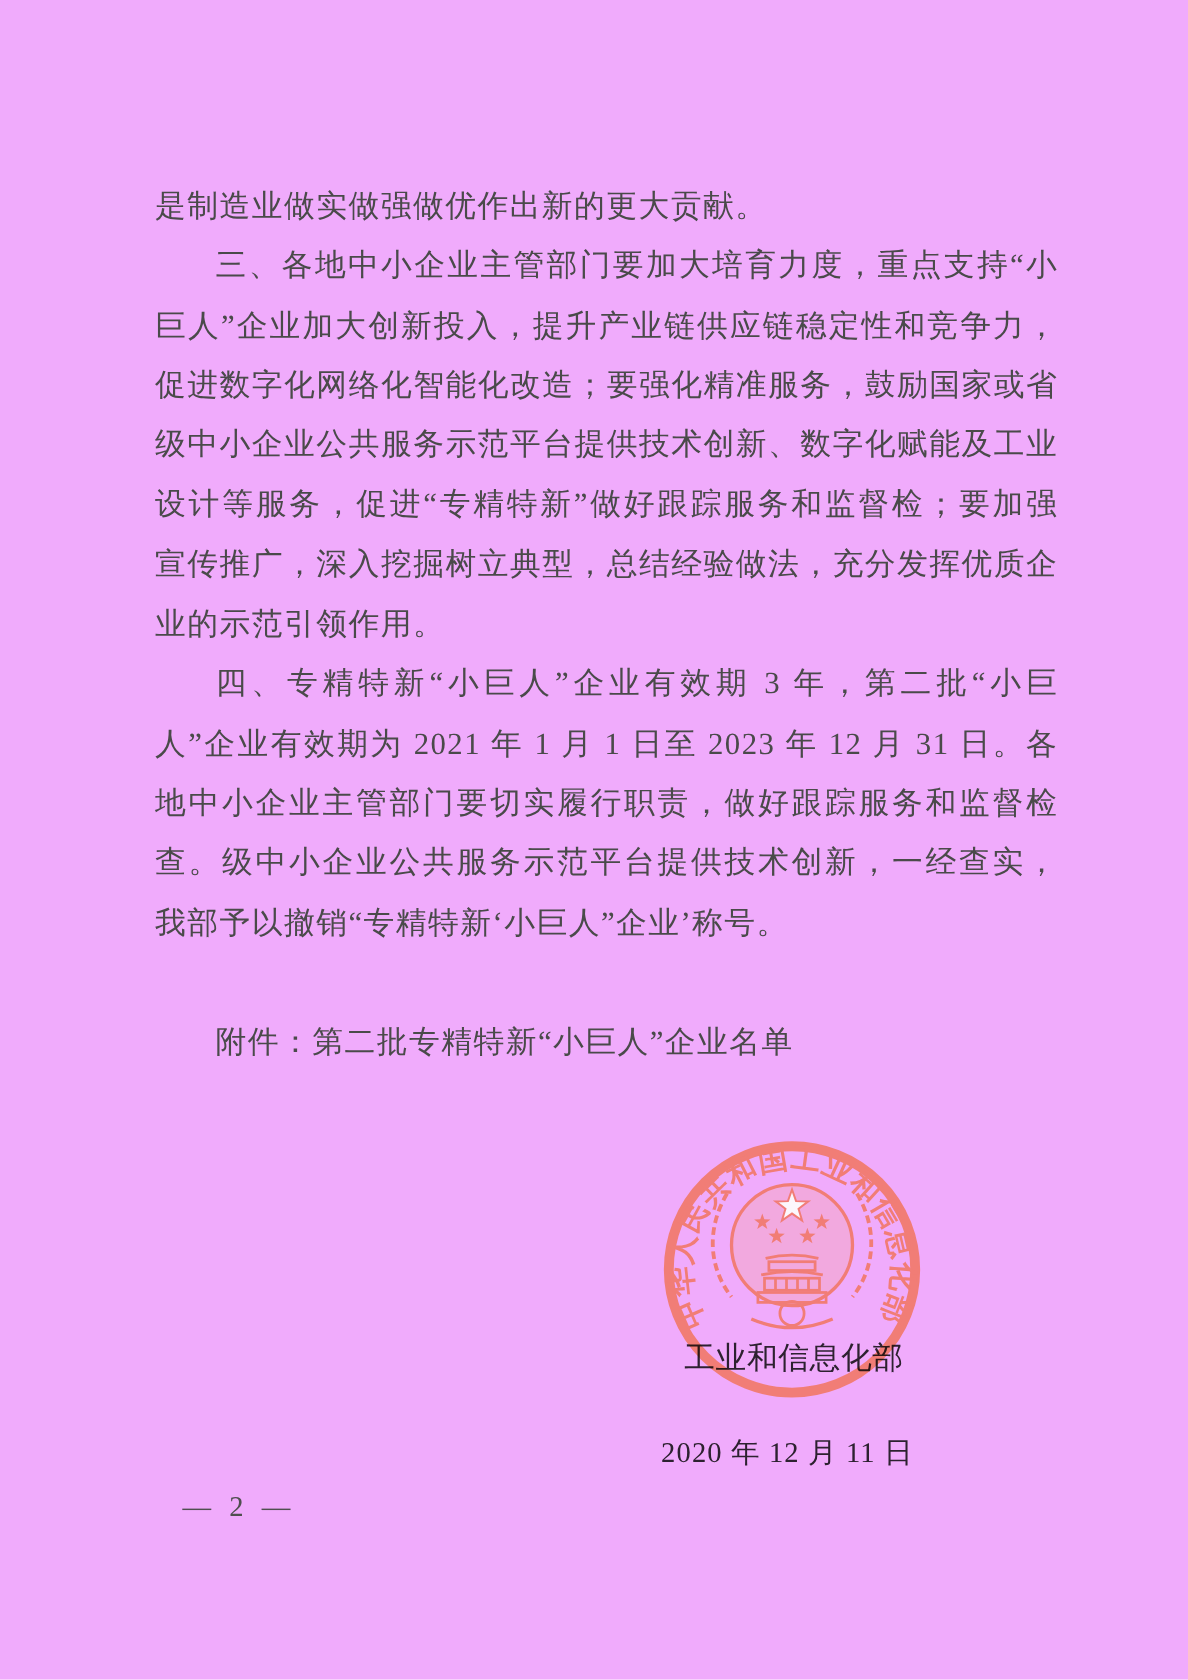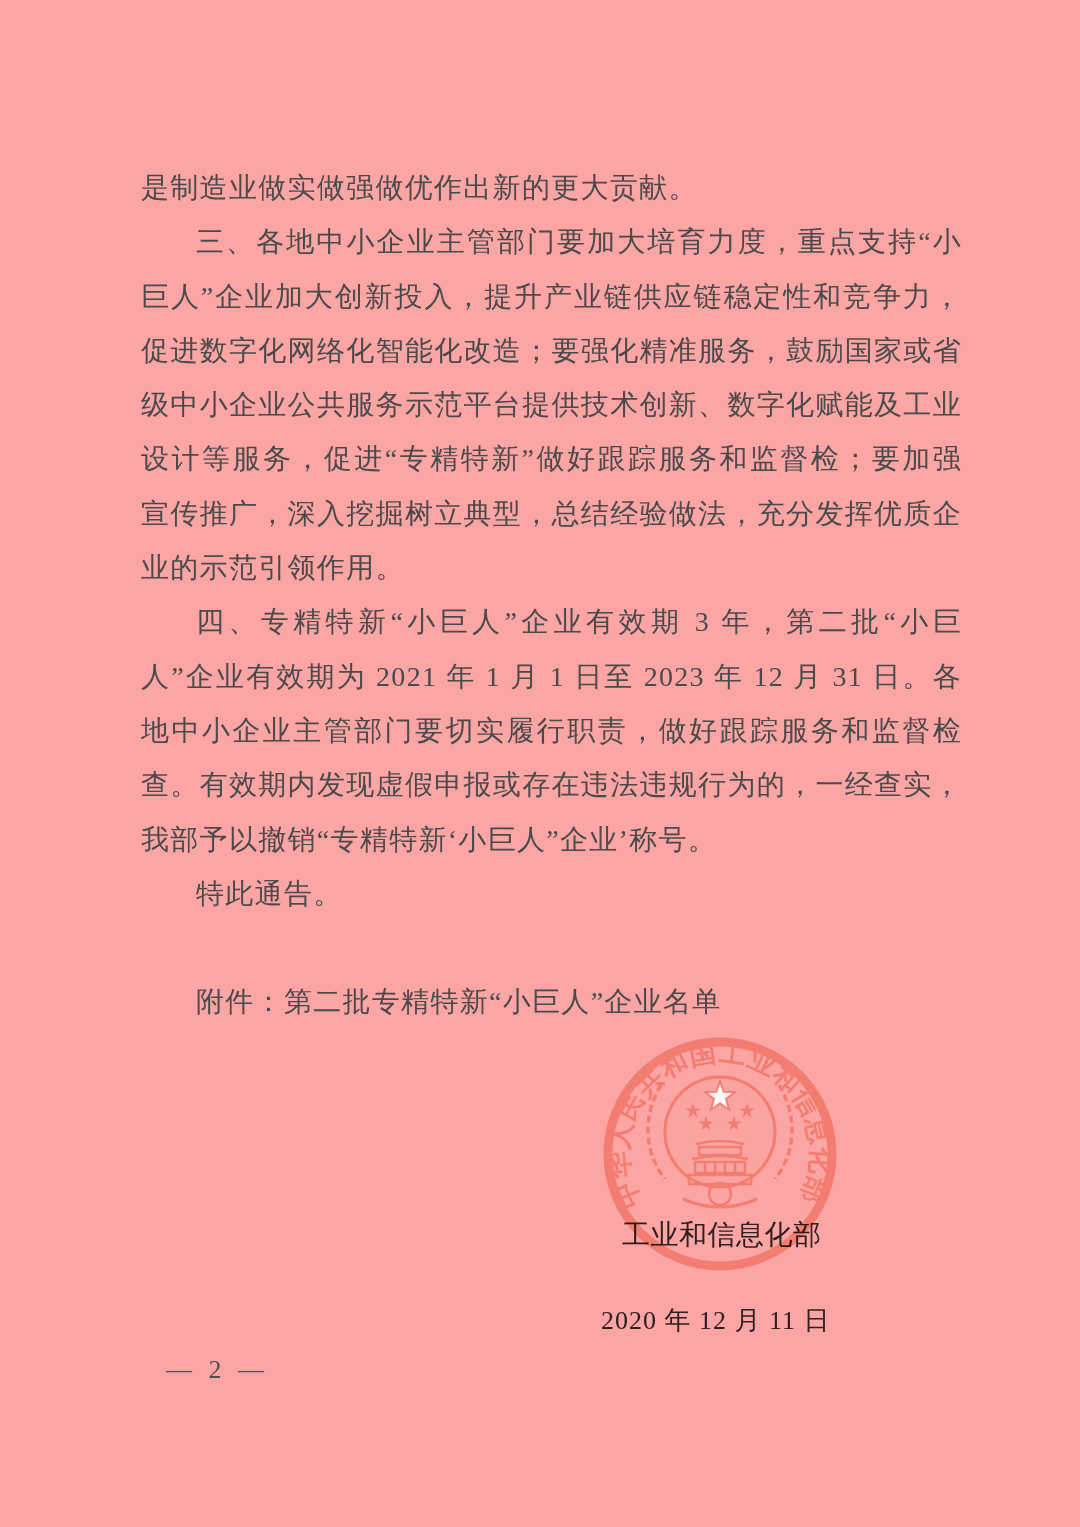--- a/index.html
+++ b/index.html
@@ -7,7 +7,7 @@
     position: relative;
     width: 1080px;
     height: 1527px;
-    background: #fca5a5;
+    background: #f0abfc;
     overflow: hidden;
     font-family: "Liberation Serif", "DejaVu Serif", serif;
     color: #4a4a4a;

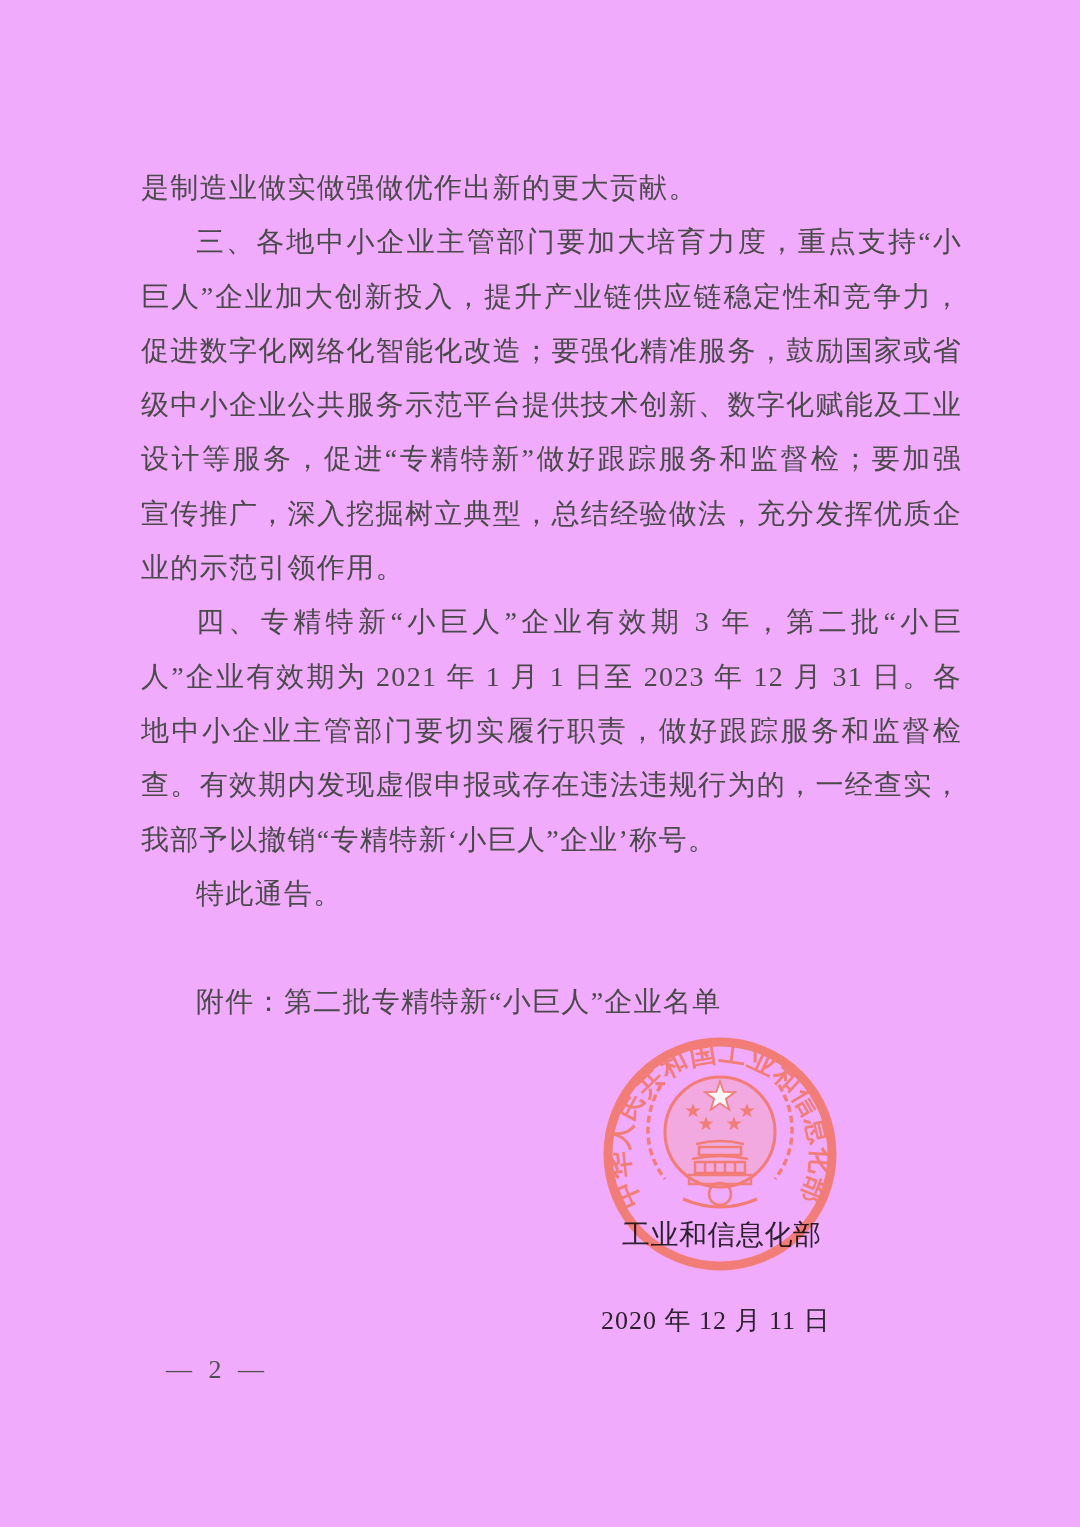--- a/index.html
+++ b/index.html
@@ -95,7 +95,7 @@
       <div class="line indent just">四、专精特新“小巨人”企业有效期 3 年，第二批“小巨</div>
       <div class="line just">人”企业有效期为 2021 年 1 月 1 日至 2023 年 12 月 31 日。各</div>
       <div class="line just">地中小企业主管部门要切实履行职责，做好跟踪服务和监督检</div>
-      <div class="line just">查。有效期内发现虚假申报或存在违法违规行为的，一经查实，</div>
+      <div class="line just">查。级中小企业公共服务示范平台提供技术创新，一经查实，</div>
       <div class="line">我部予以撤销“专精特新‘小巨人”企业’称号。</div>
       <div class="line indent">特此通告。</div>
       <div class="line"></div>

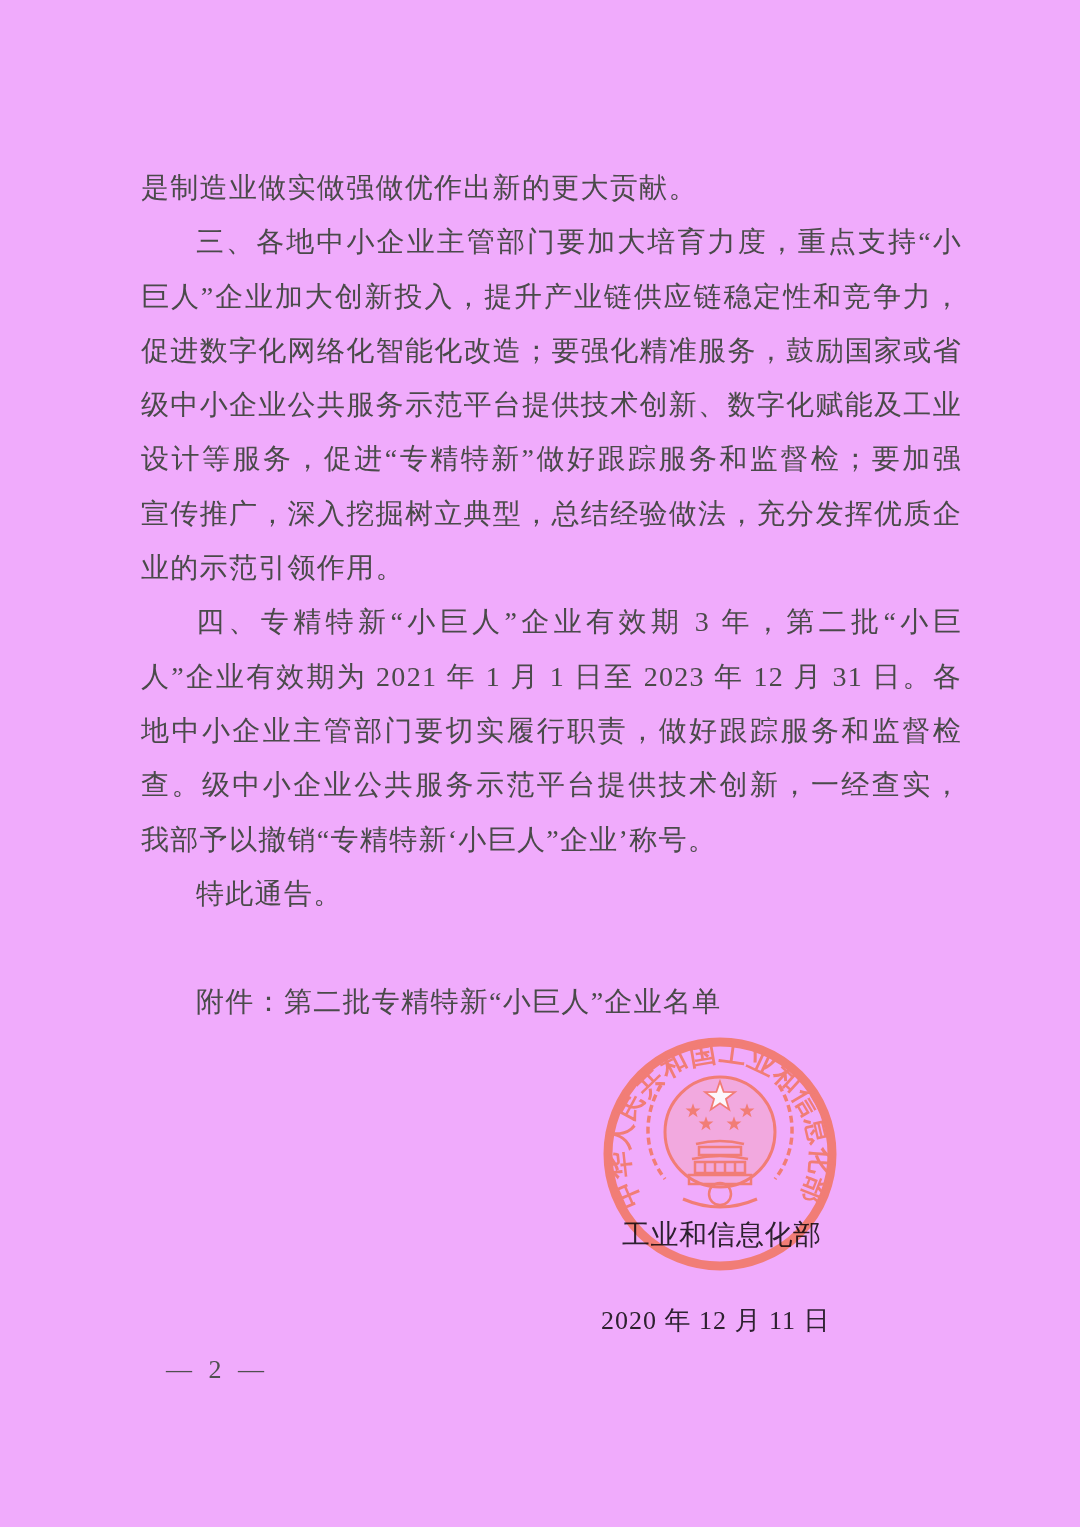--- a/index.html
+++ b/index.html
@@ -97,7 +97,6 @@
       <div class="line just">地中小企业主管部门要切实履行职责，做好跟踪服务和监督检</div>
       <div class="line just">查。级中小企业公共服务示范平台提供技术创新，一经查实，</div>
       <div class="line">我部予以撤销“专精特新‘小巨人”企业’称号。</div>
-      <div class="line indent">特此通告。</div>
       <div class="line"></div>
       <div class="line indent">附件：第二批专精特新“小巨人”企业名单</div>
     </div>

